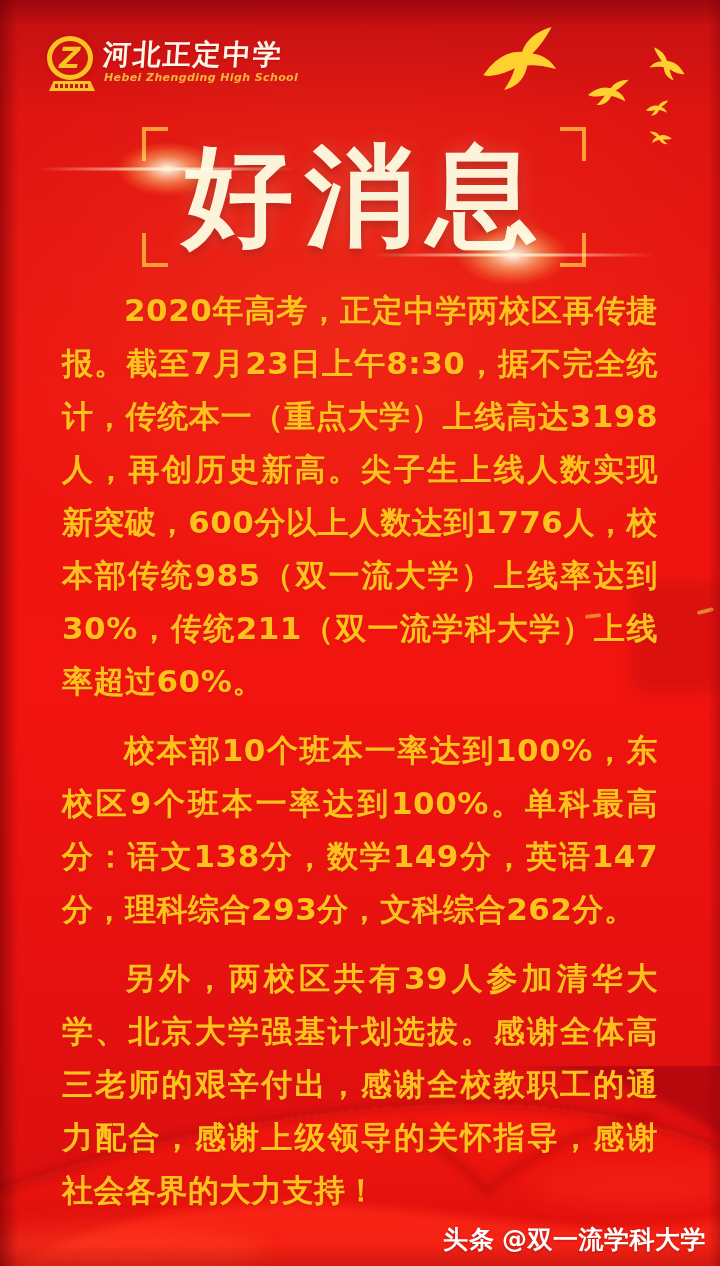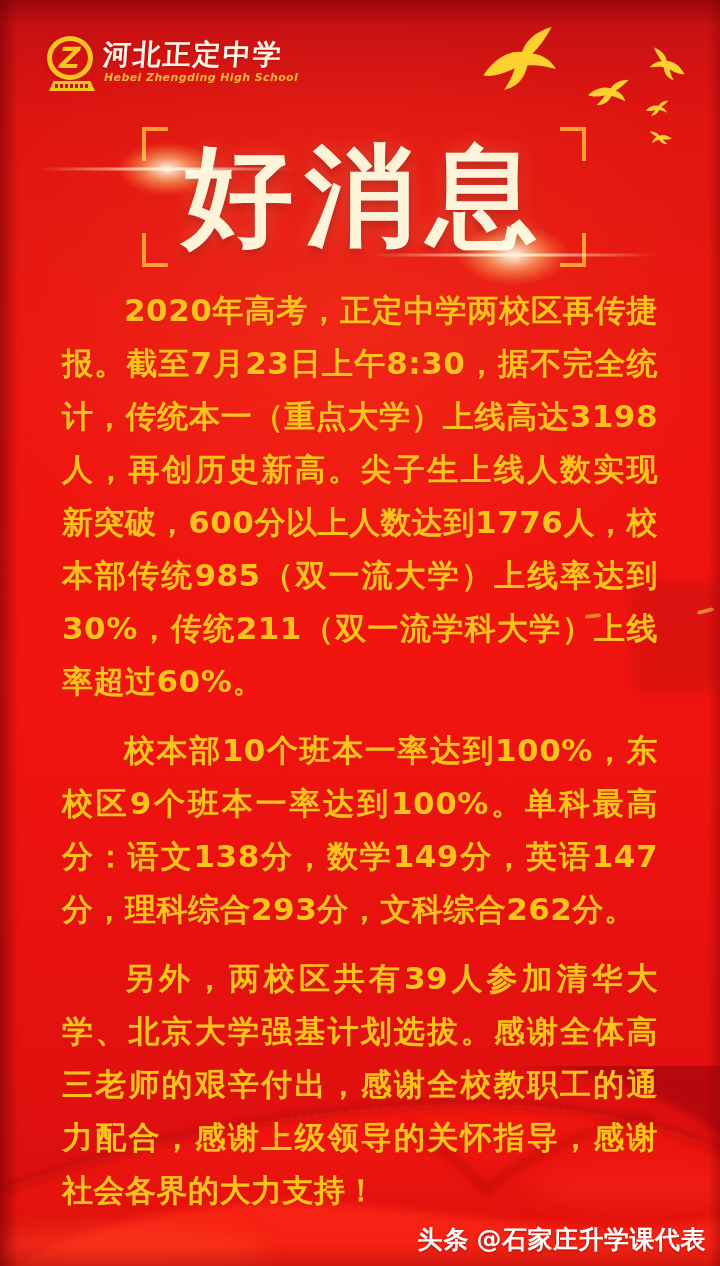--- a/index.html
+++ b/index.html
@@ -200,7 +200,7 @@
   </svg>
 
   <div class="watermark">
-    <span class="platform">头条</span><span class="account">@石家庄升学课代表</span>
+    <span class="platform">头条</span><span class="account">@双一流学科大学</span>
   </div>
 
   <div class="vignette"></div>

